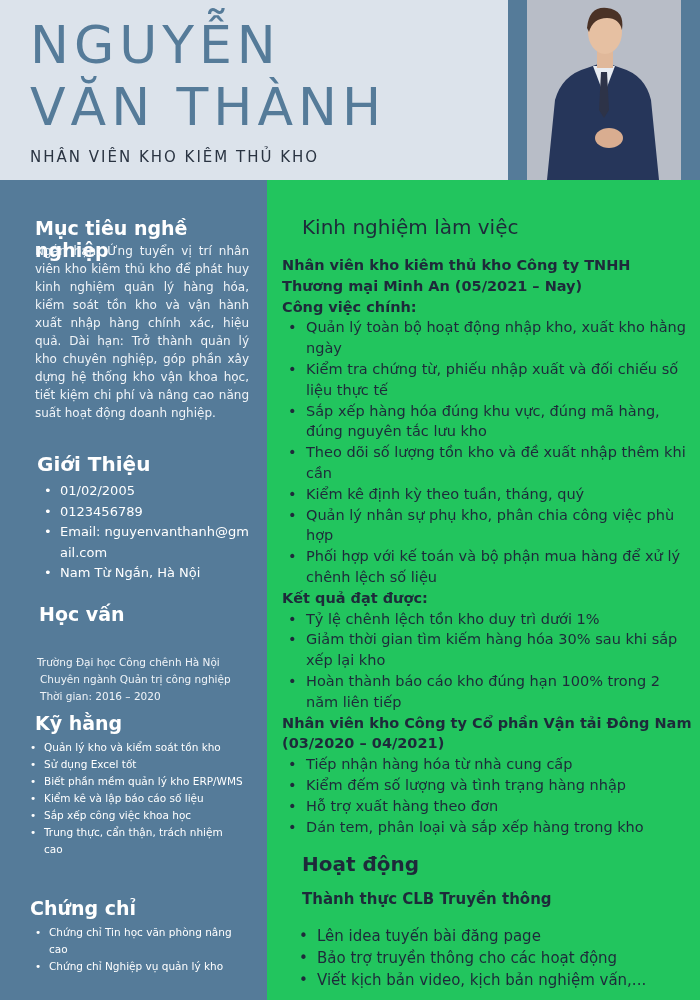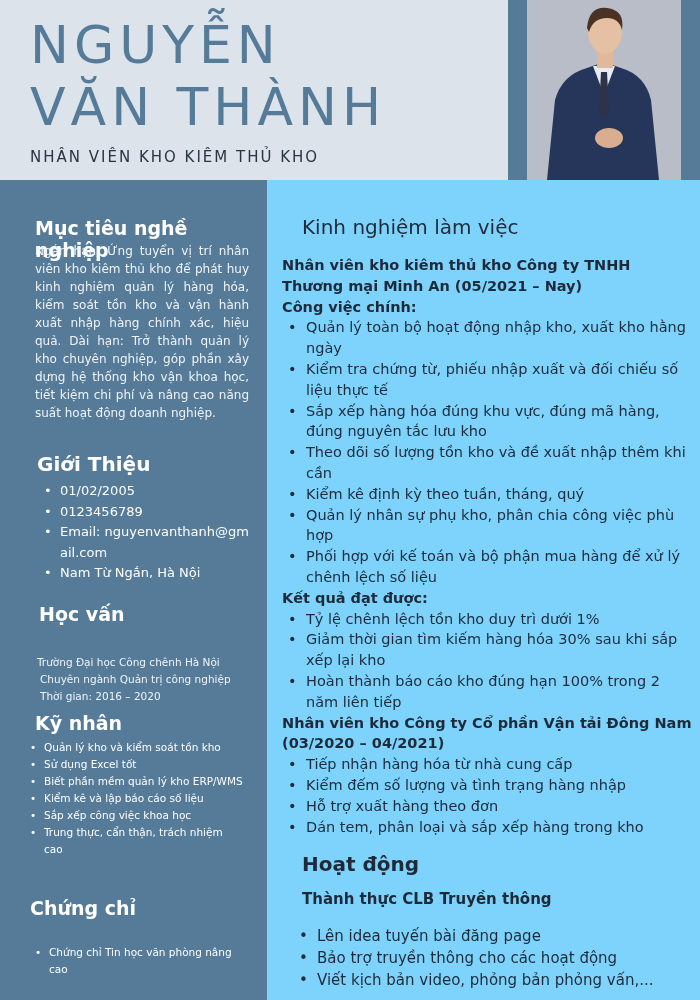--- a/index.html
+++ b/index.html
@@ -13,7 +13,7 @@
     .photo { position: absolute; left: 527px; top: 0; width: 154px; height: 180px; background: #b7bcc6; overflow: hidden; }
 
     .sidebar { position: absolute; left: 0; top: 180px; width: 267px; height: 820px; background: #557b99; color: #ffffff; }
-    .main { position: absolute; left: 267px; top: 180px; width: 433px; height: 820px; background: #7dd3fc; }
+    .main { position: absolute; left: 267px; top: 180px; width: 433px; height: 820px; background: #22c55e; }
 
     .sb-h { font-weight: bold; color: #ffffff; font-family: "DejaVu Sans", sans-serif; }
     .obj-h { position: absolute; left: 35px; top: 37px; font-size: 19px; }

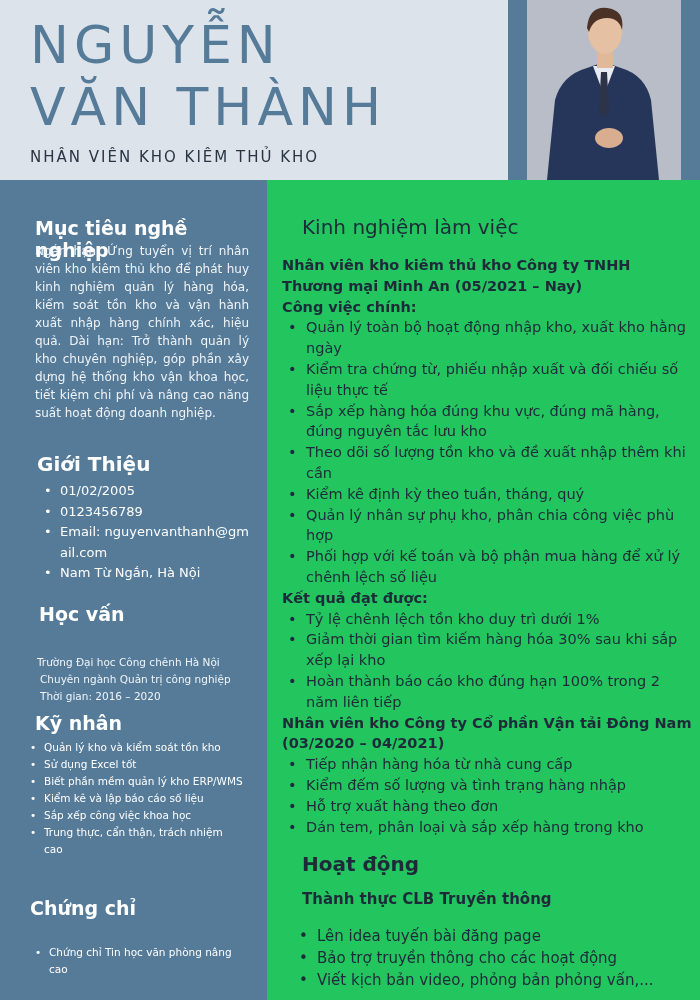--- a/index.html
+++ b/index.html
@@ -94,7 +94,7 @@
     <div>Thời gian: 2016 – 2020</div>
   </div>
 
-  <h2 class="sb-h skill-h">Kỹ nhân</h2>
+  <h2 class="sb-h skill-h">Kỹ hằng</h2>
   <ul class="skill-list">
     <li>Quản lý kho và kiểm soát tồn kho</li>
     <li>Sử dụng Excel tốt</li>

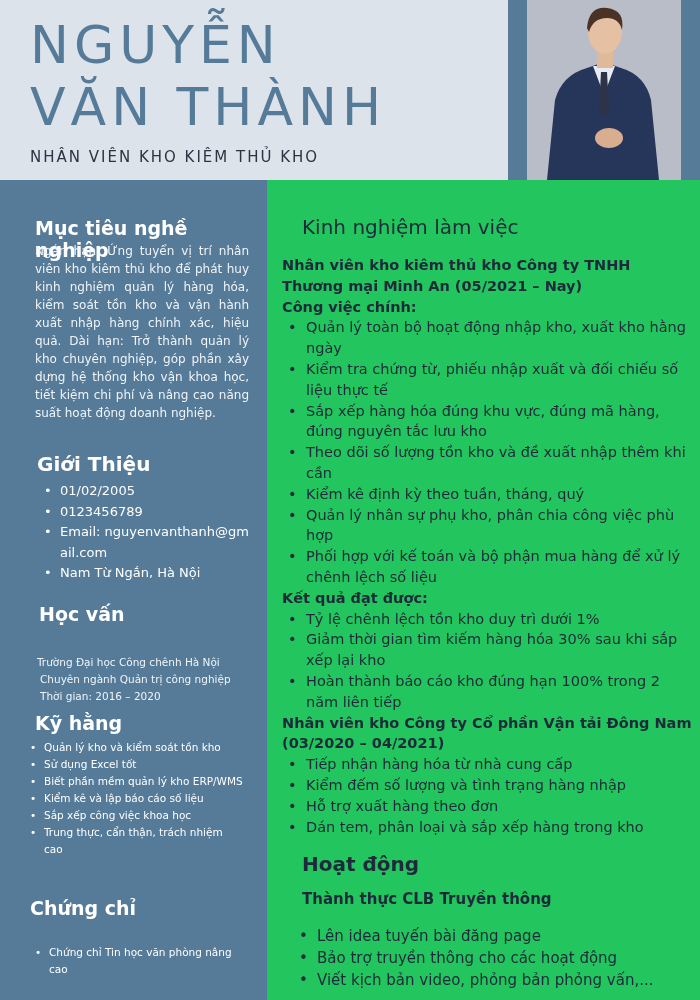--- a/index.html
+++ b/index.html
@@ -35,7 +35,7 @@
 
     .cert-h { position: absolute; left: 30px; top: 717px; font-size: 19px; }
     .cert-list { position: absolute; left: 33px; top: 744px; width: 215px; list-style: none; font-size: 10.5px; line-height: 17px; }
-    .cert-list li { position: relative; padding-left: 16px; margin-top: 20px; }
+    .cert-list li { position: relative; padding-left: 16px; }
     .cert-list li::before { content: "•"; position: absolute; left: 2px; top: 0; }
 
     .exp-h { position: absolute; left: 35px; top: 35px; font-size: 20px; color: #1e2a3a; font-weight: normal; }

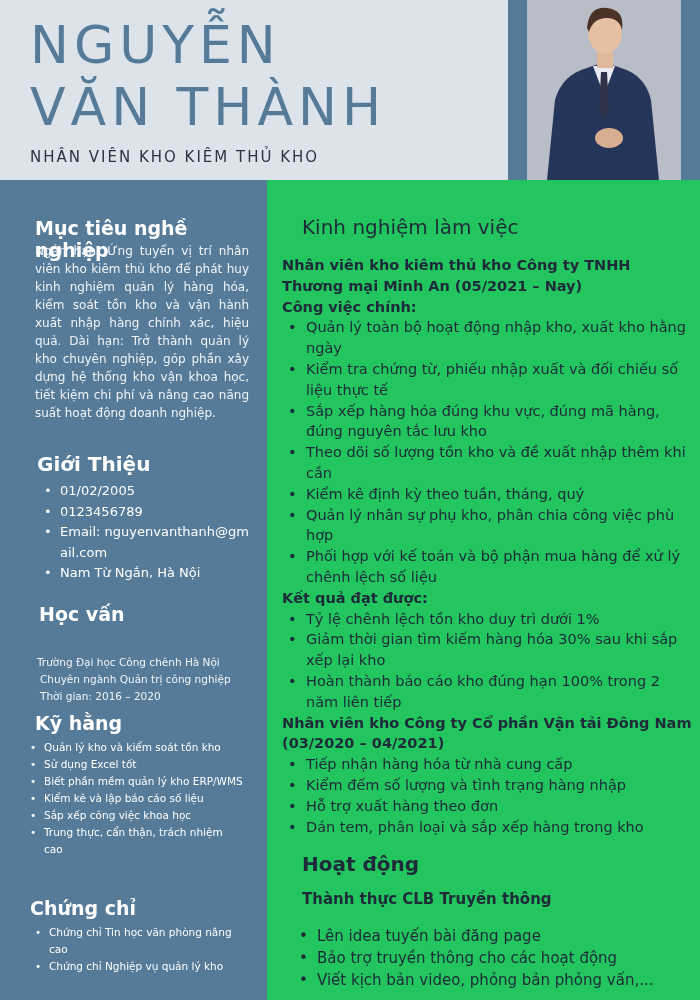--- a/index.html
+++ b/index.html
@@ -145,7 +145,7 @@
   <ul class="act-list">
     <li> Lên idea tuyến bài đăng page</li>
     <li>Bảo trợ truyền thông cho các hoạt động</li>
-    <li>Viết kịch bản video, phỏng bản phỏng vấn,...</li>
+    <li>Viết kịch bản video, kịch bản nghiệm vấn,...</li>
   </ul>
 </main>
 

